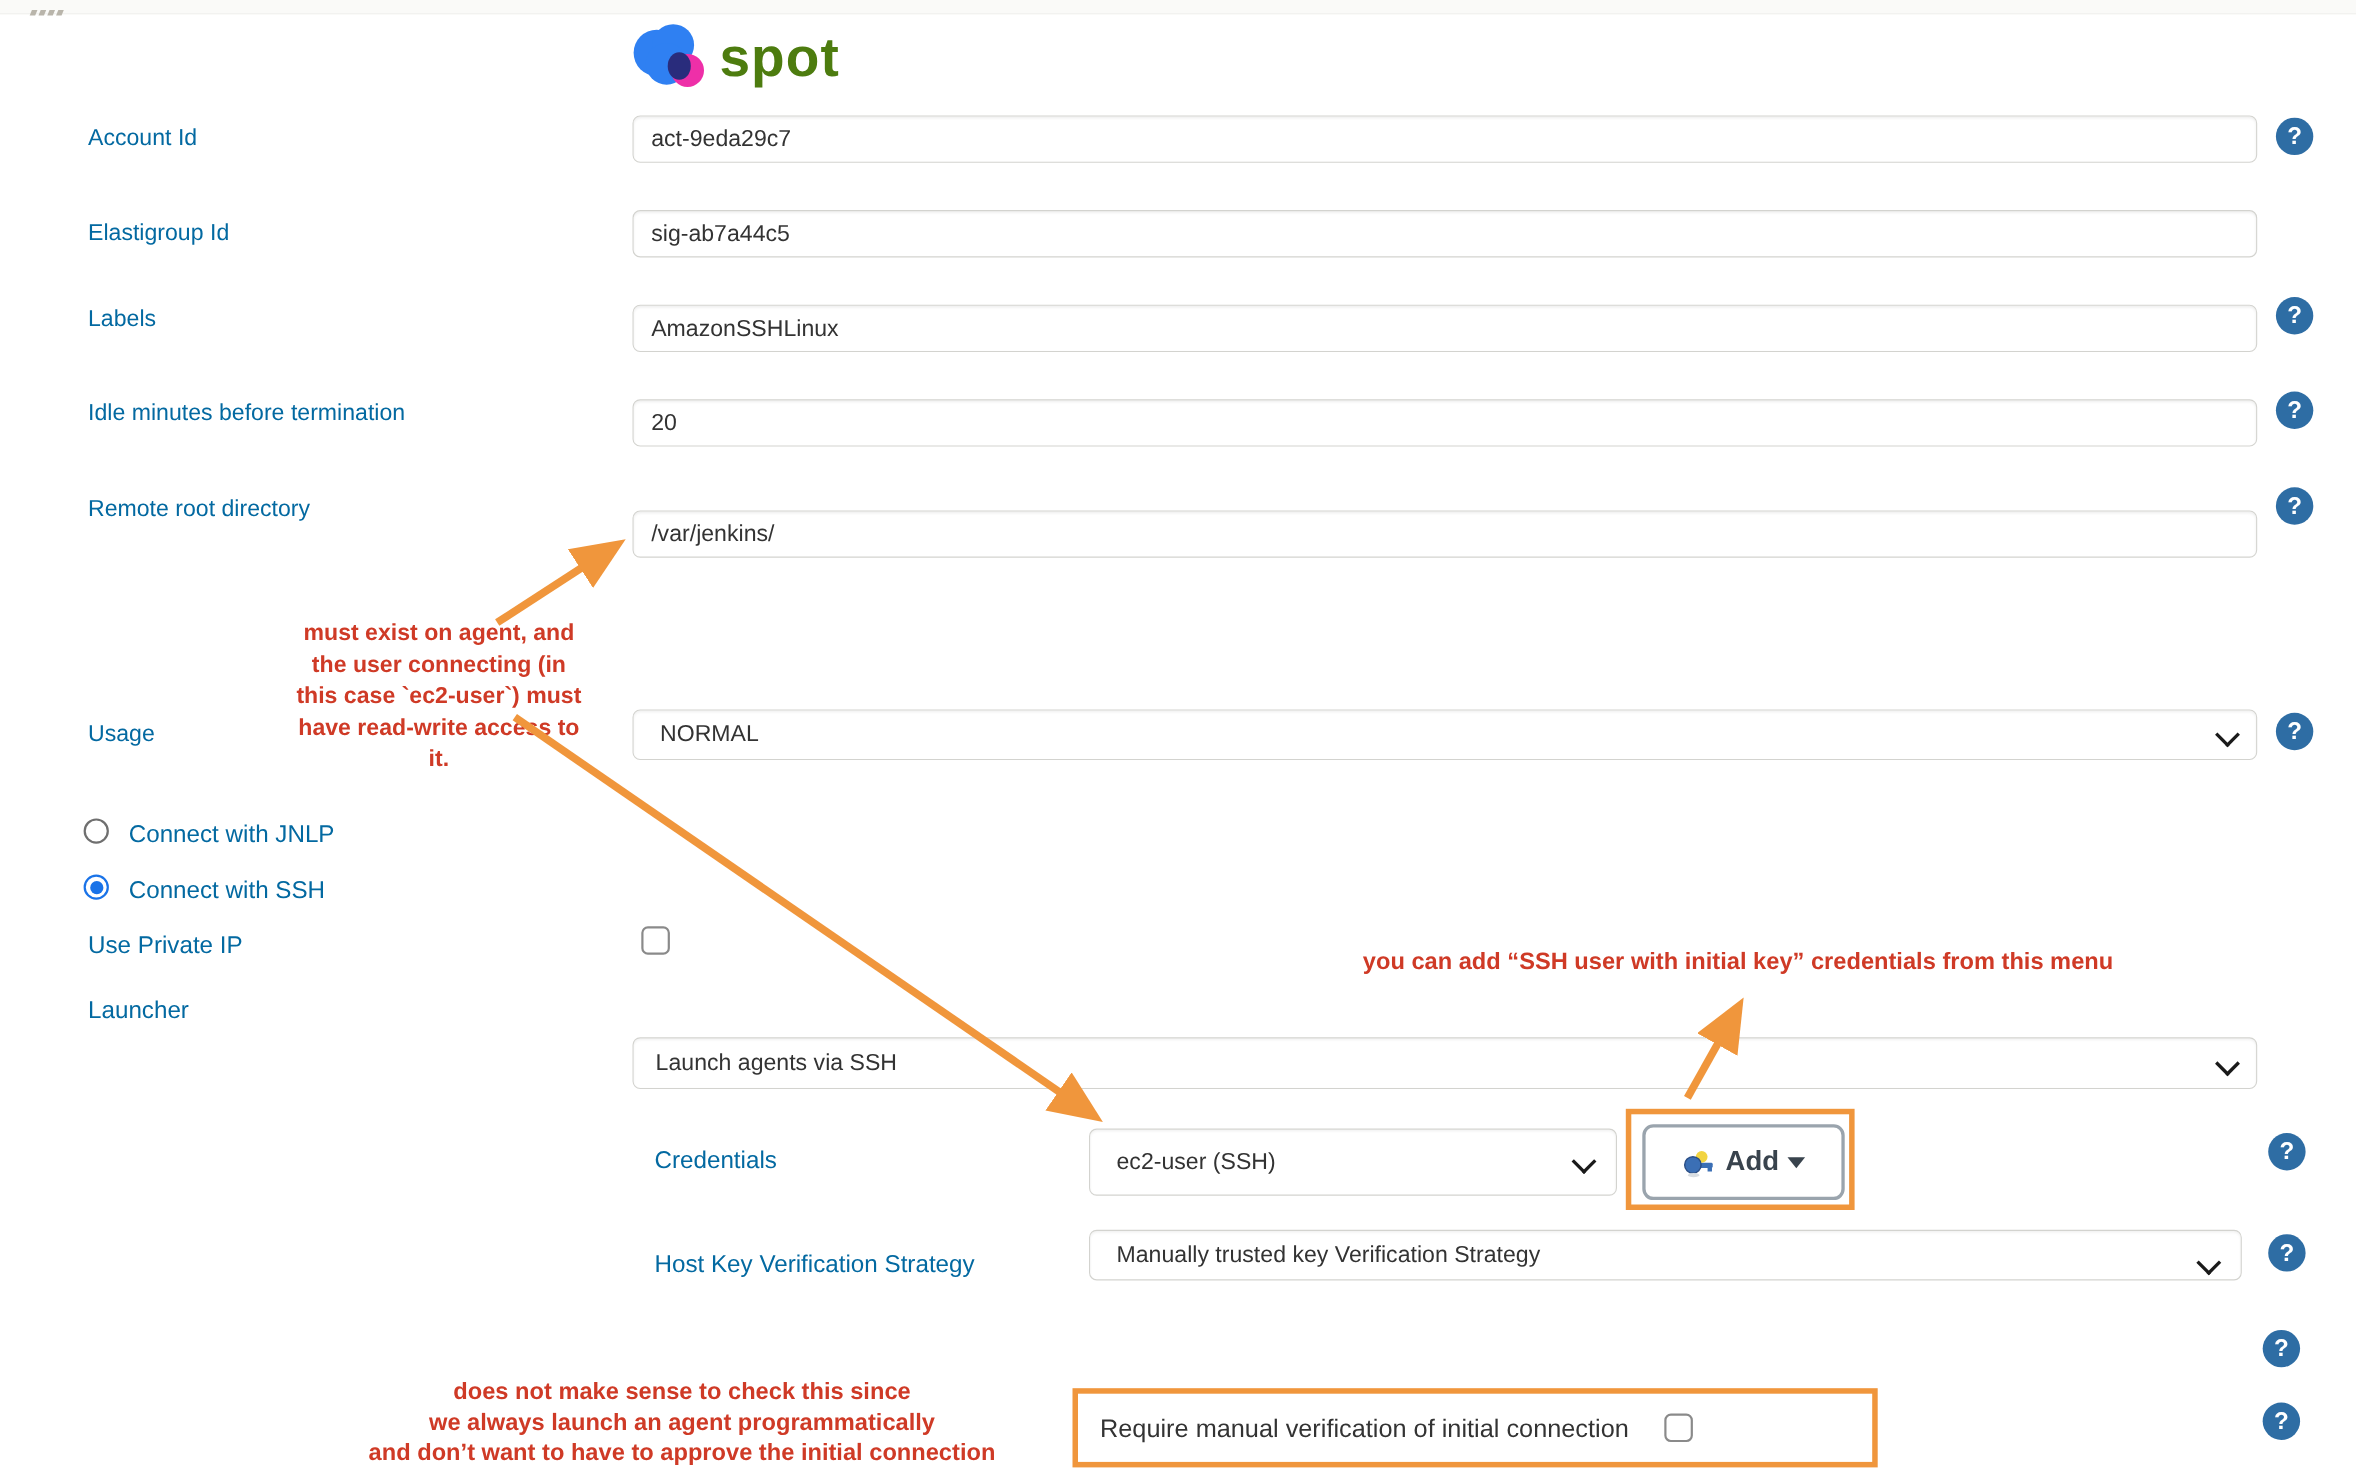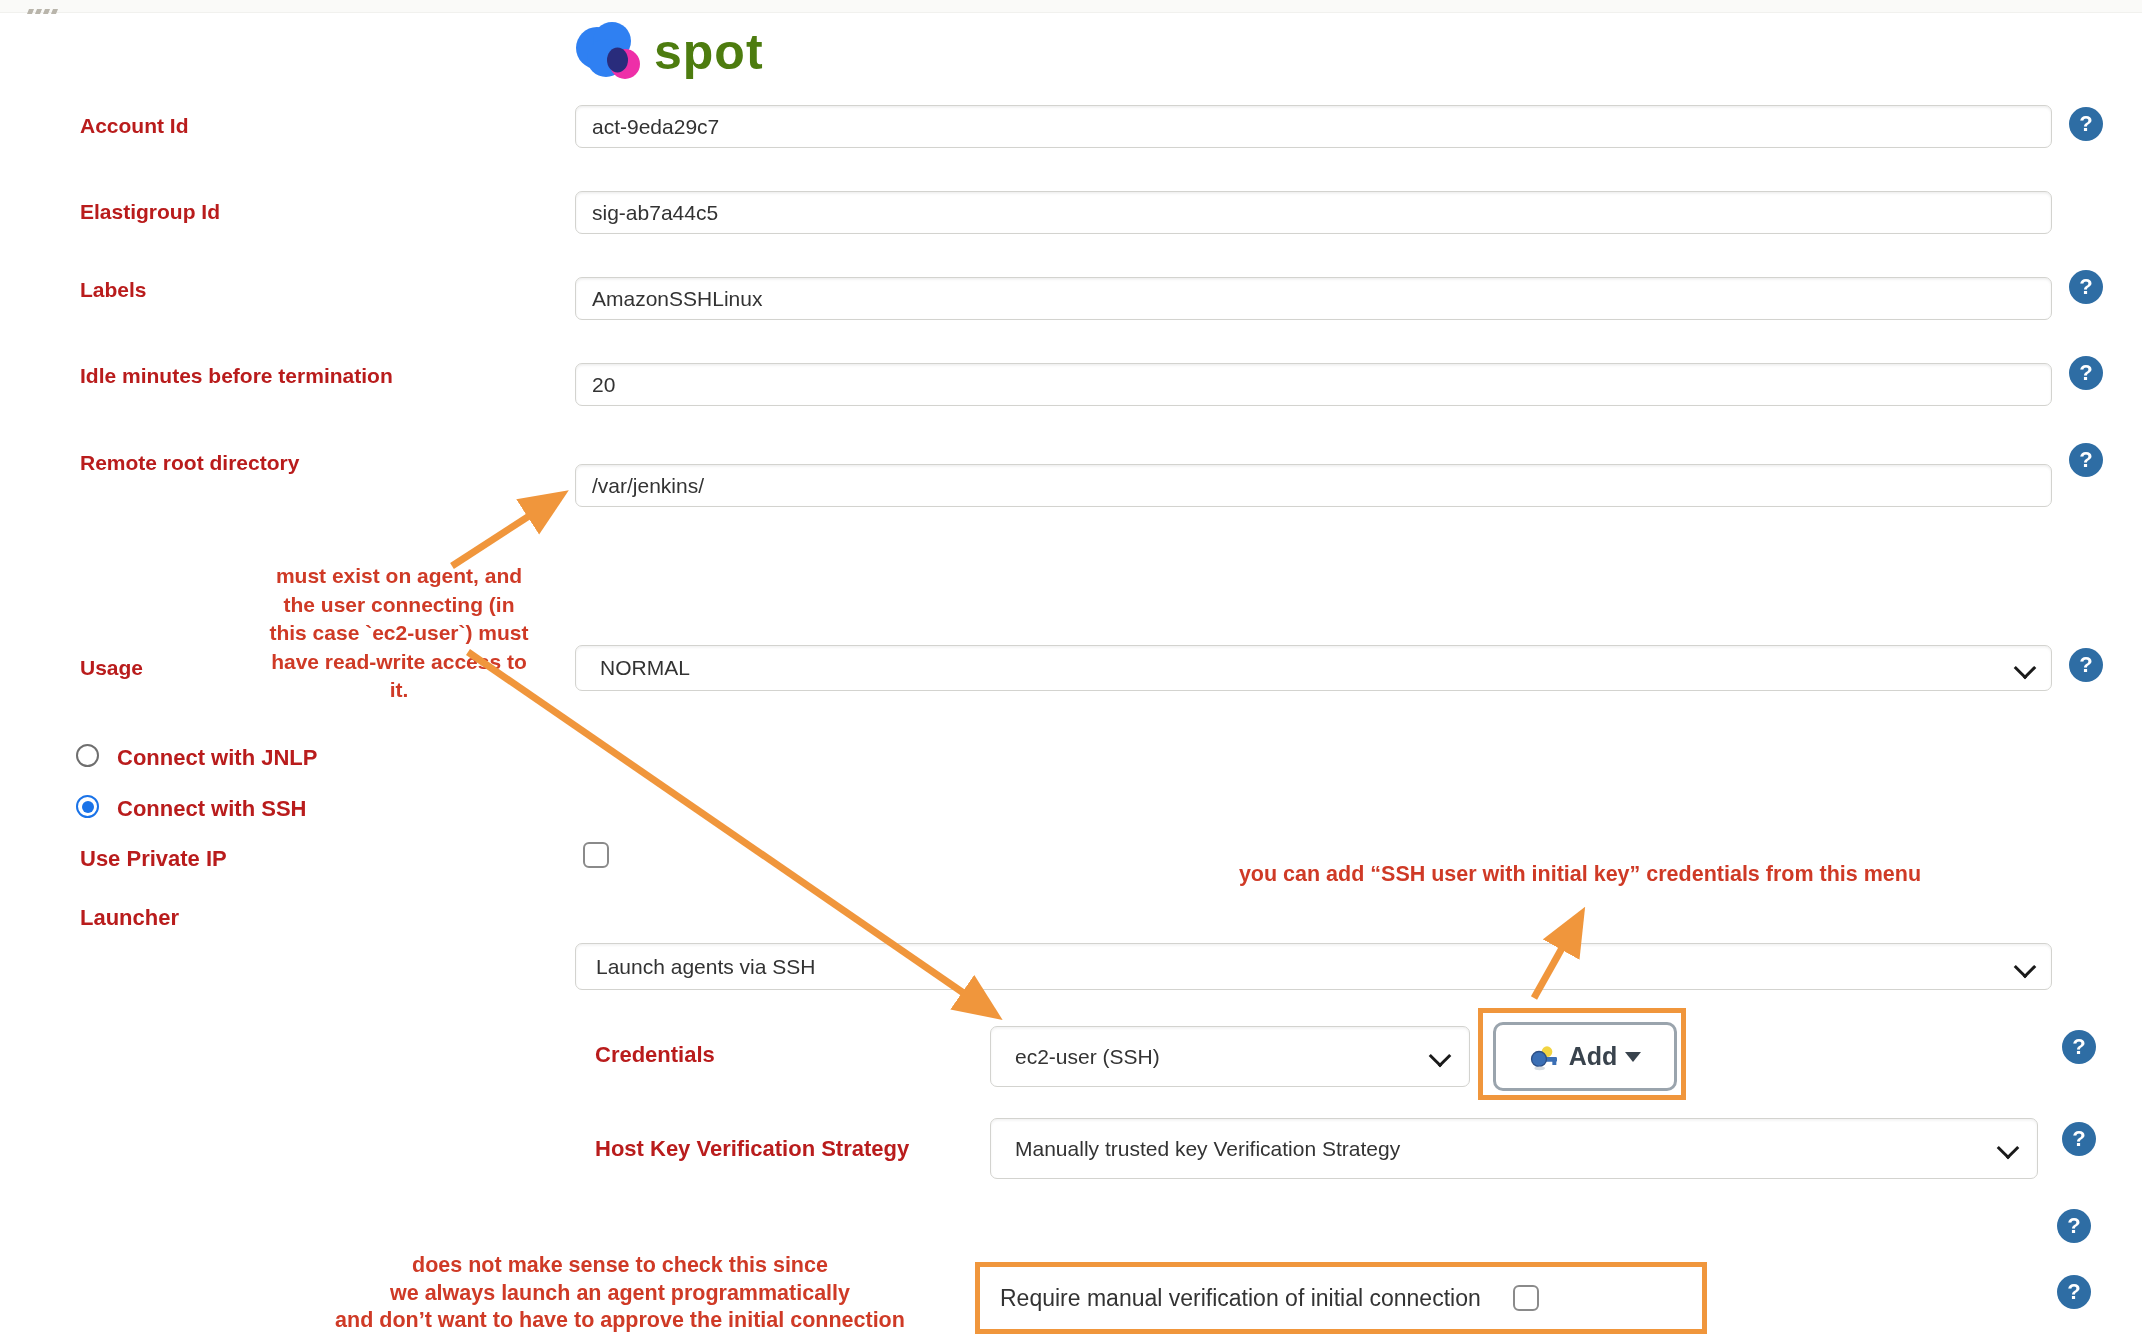--- a/index.html
+++ b/index.html
@@ -10,7 +10,7 @@
   .topstrip{position:absolute;left:0;top:0;width:2142px;height:12px;background:#fafaf8;border-bottom:1px solid #f1f1ee;}
   .grip{position:absolute;left:28px;top:9px;display:flex;gap:3px;}
   .grip span{width:5px;height:5px;background:#b9b5ab;transform:skewX(-22deg);display:block;}
-  .lbl{position:absolute;font-size:21px;color:#b91c1c;white-space:nowrap;font-weight:bold;}
+  .lbl{position:absolute;font-size:21px;color:#0369a1;white-space:nowrap;}
   .inp{
     position:absolute;height:43px;border:1.7px solid #d3d3cf;border-radius:7px;background:#fff;
     padding:0 16px;font-size:21px;color:#333;font-family:inherit;

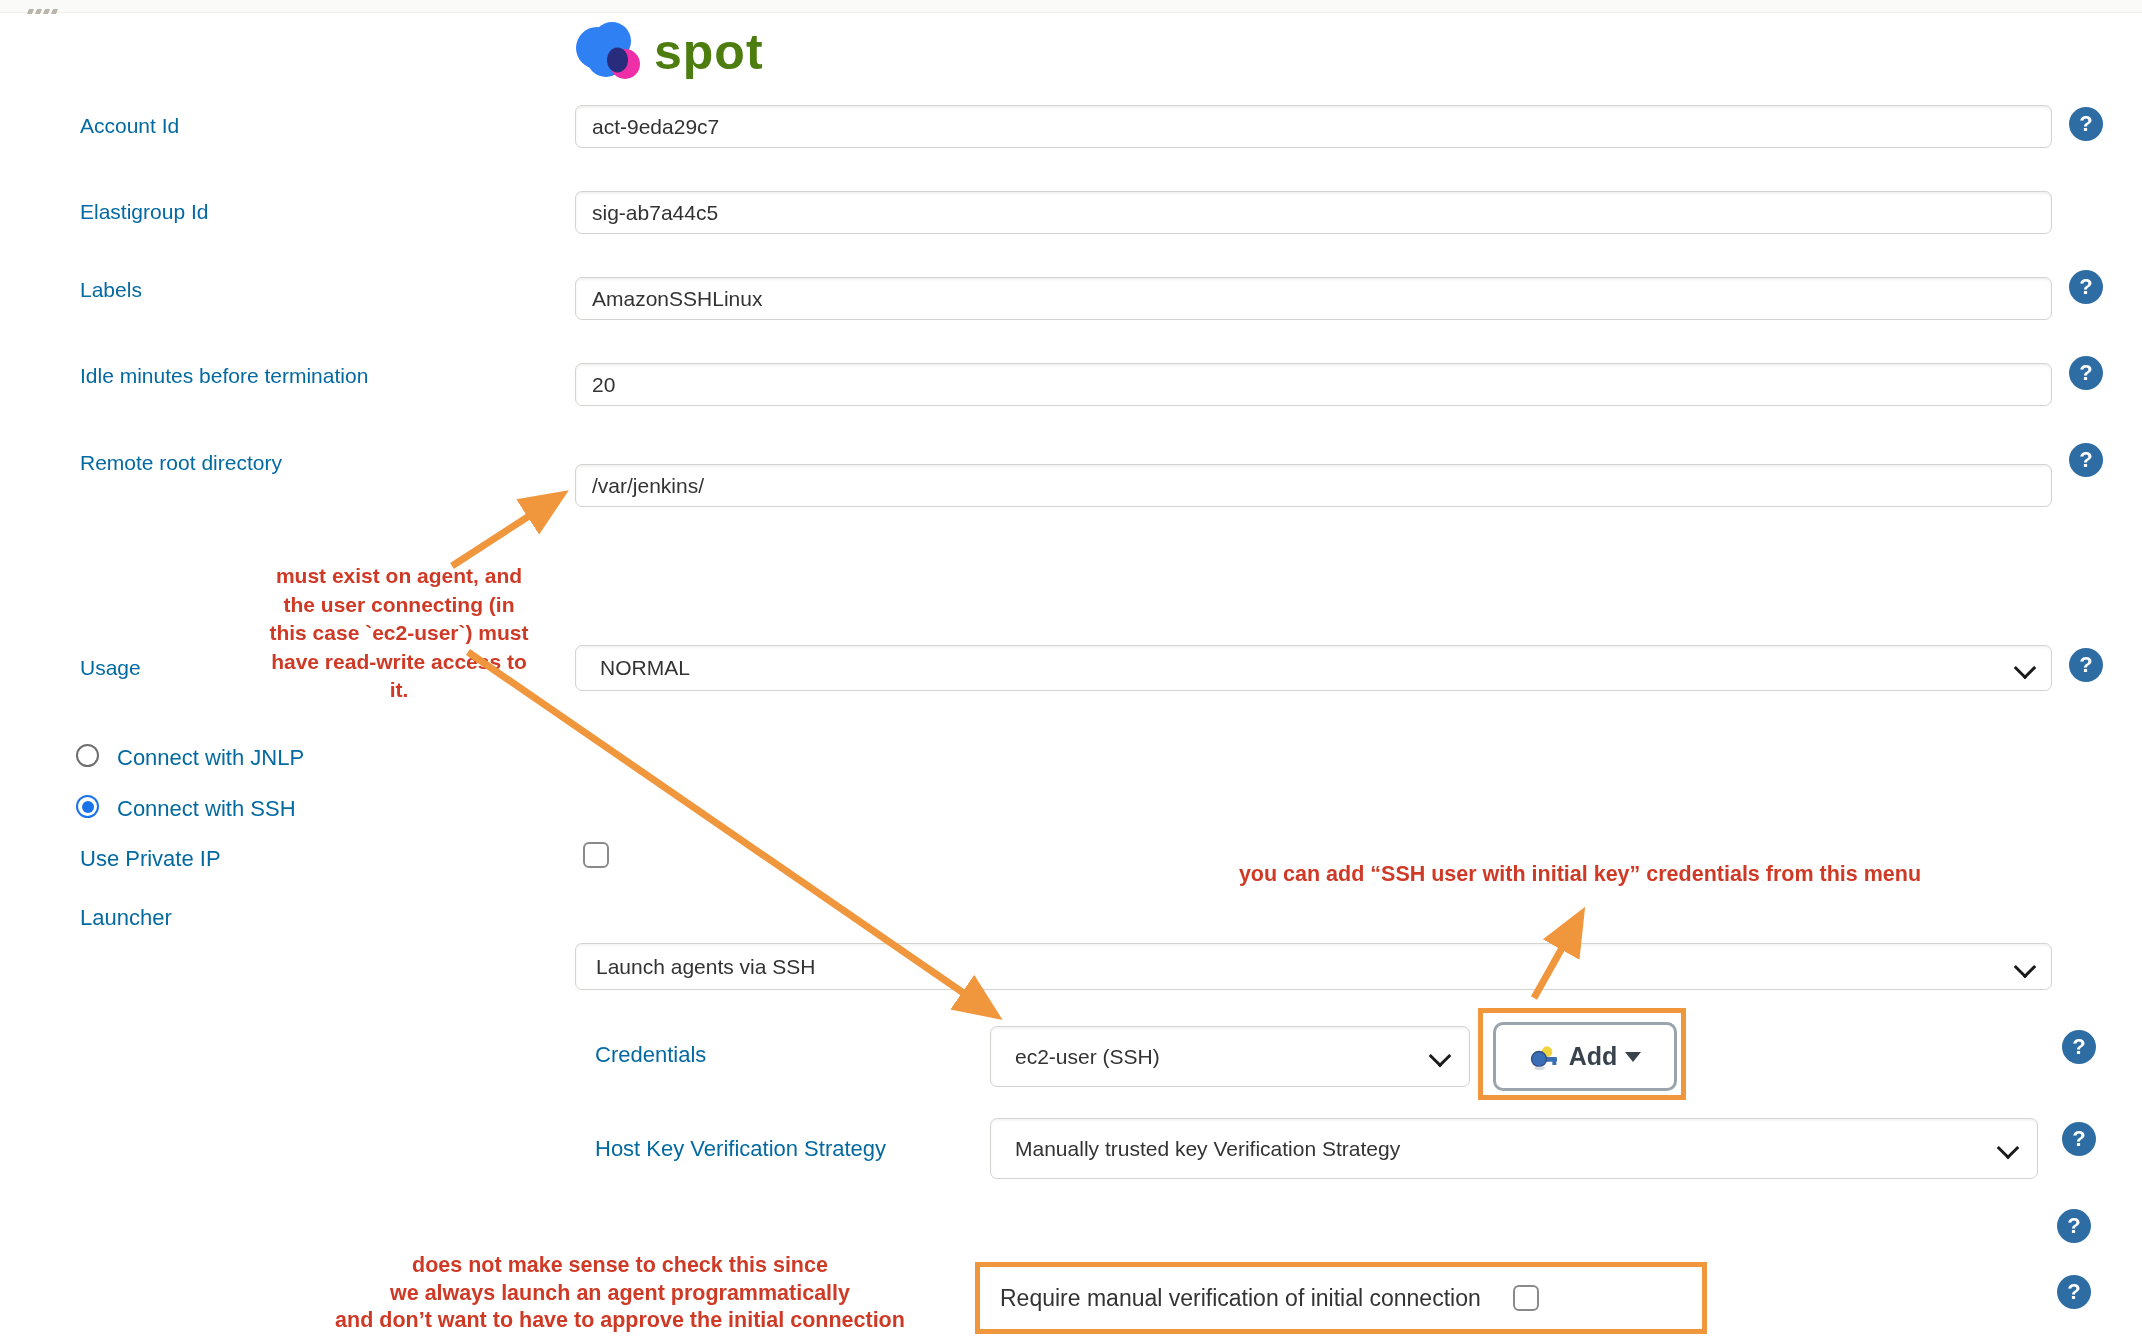--- a/index.html
+++ b/index.html
@@ -139,7 +139,7 @@
   <div class="help" style="left:2062px;top:1030px;">?</div>
 
   <div class="lbl" style="left:595px;top:1136px;font-size:22px;">Host Key Verification Strategy</div>
-  <div class="sel" style="left:990px;top:1118px;width:1048px;height:61px;padding:0 24px;">
+  <div class="sel" style="left:990px;top:1118px;width:1048px;height:46px;padding:0 24px;">
     <span>Manually trusted key Verification Strategy</span>
   </div>
   <div class="chev" style="left:2000px;top:1140px;"></div>

